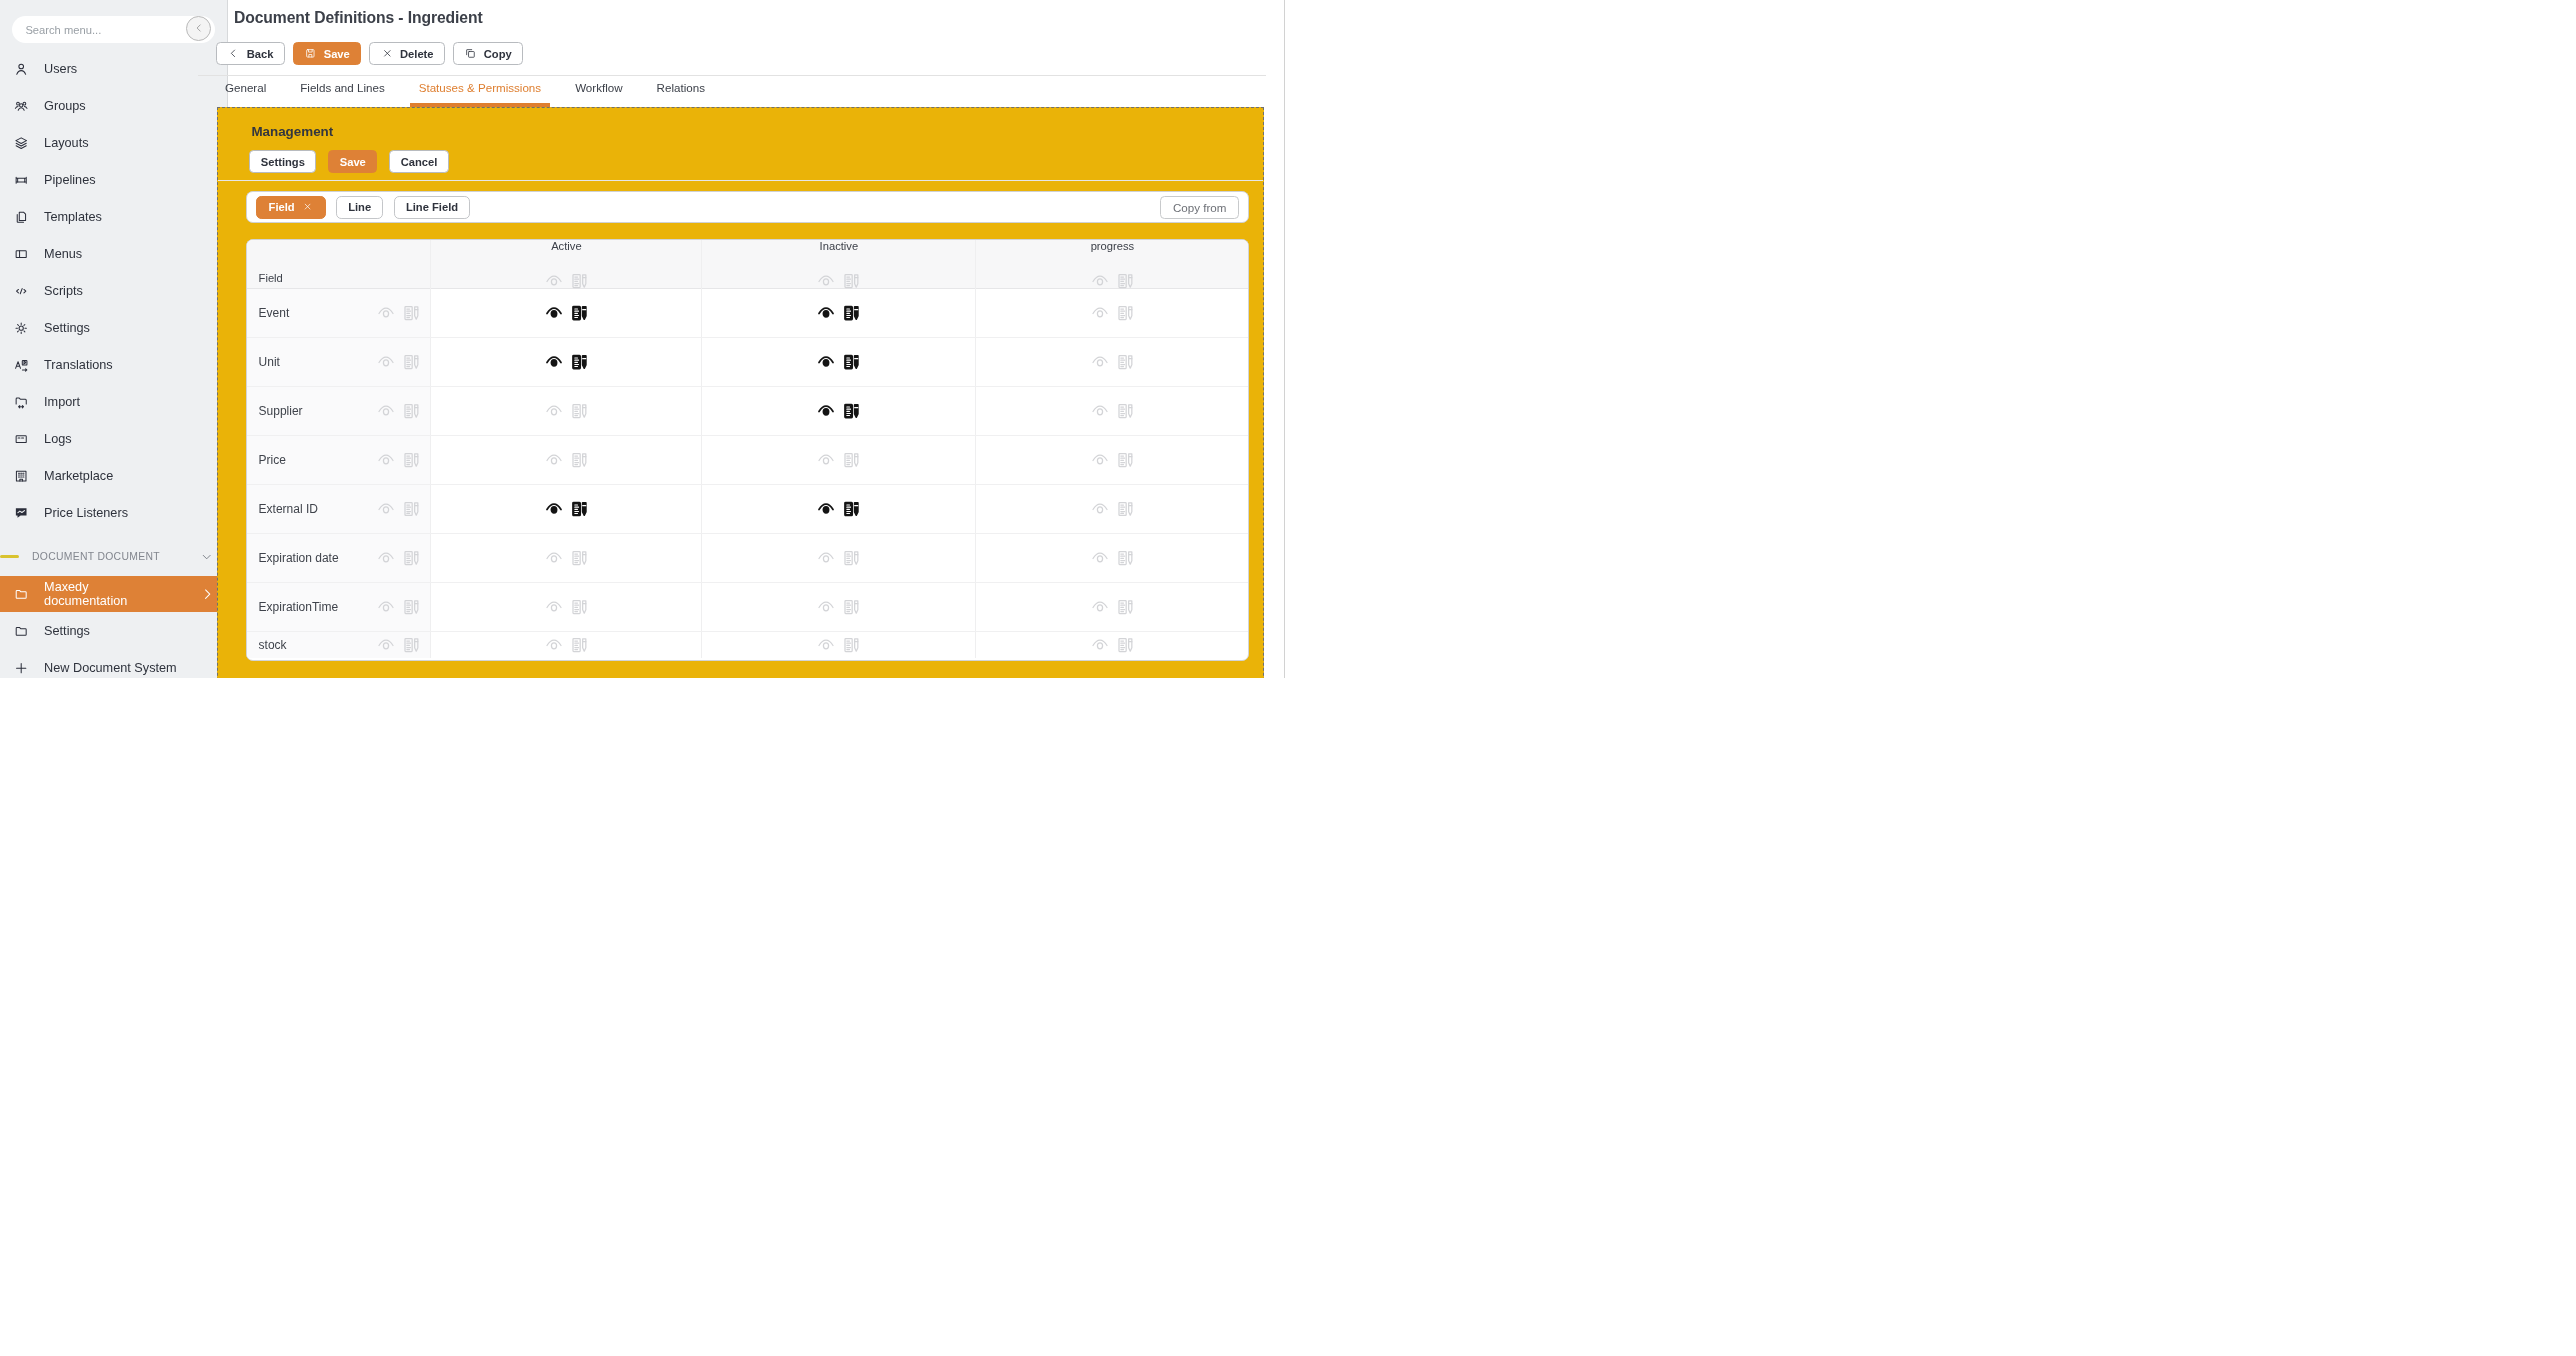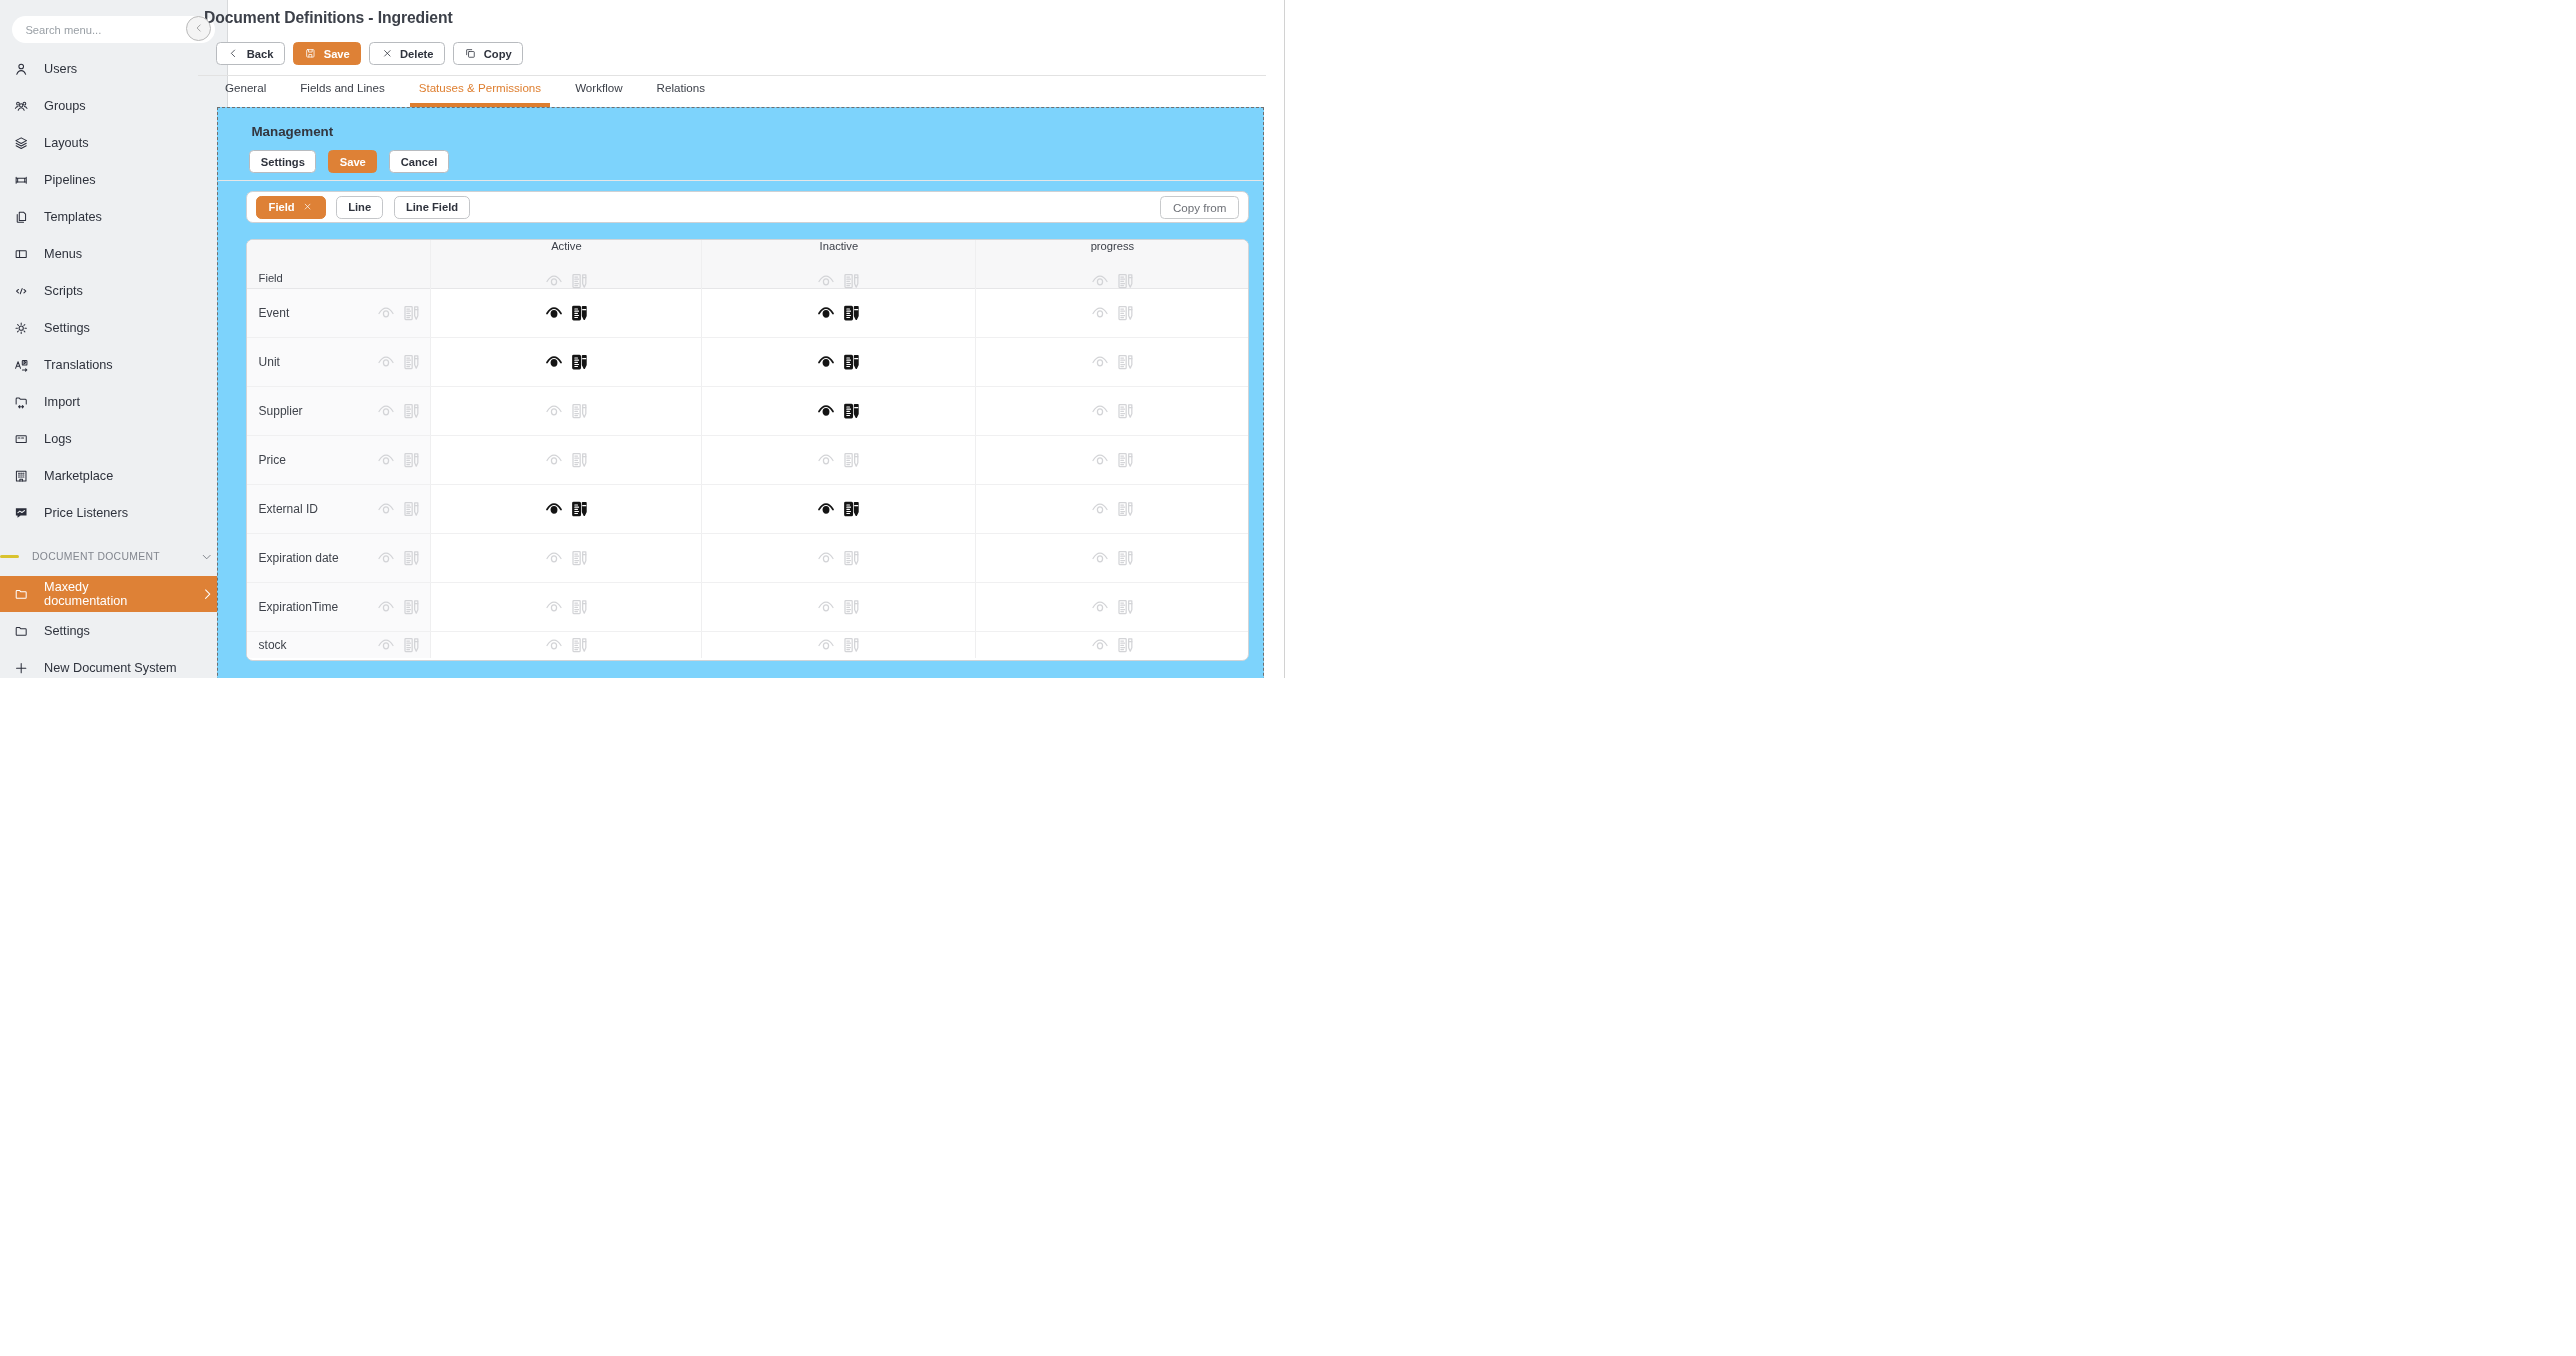--- a/index.html
+++ b/index.html
@@ -47,7 +47,7 @@
   
   .main{position:absolute;left:198px;top:0;right:0;bottom:0;}
   .right-edge{position:absolute;left:1284px;top:0;width:0.7px;height:678px;background:#d2d2d2;}
-  .page-title{position:absolute;left:6px;top:9px;font-size:15.7px;font-weight:700;
+  .page-title{position:absolute;left:36px;top:9px;font-size:15.7px;font-weight:700;
       letter-spacing:-0.1px;color:#3c4049;}
   .toolbar{position:absolute;left:18px;top:42px;display:flex;gap:8px;}
   .btn{height:23px;display:inline-flex;align-items:center;gap:6.7px;padding:0 10.4px;

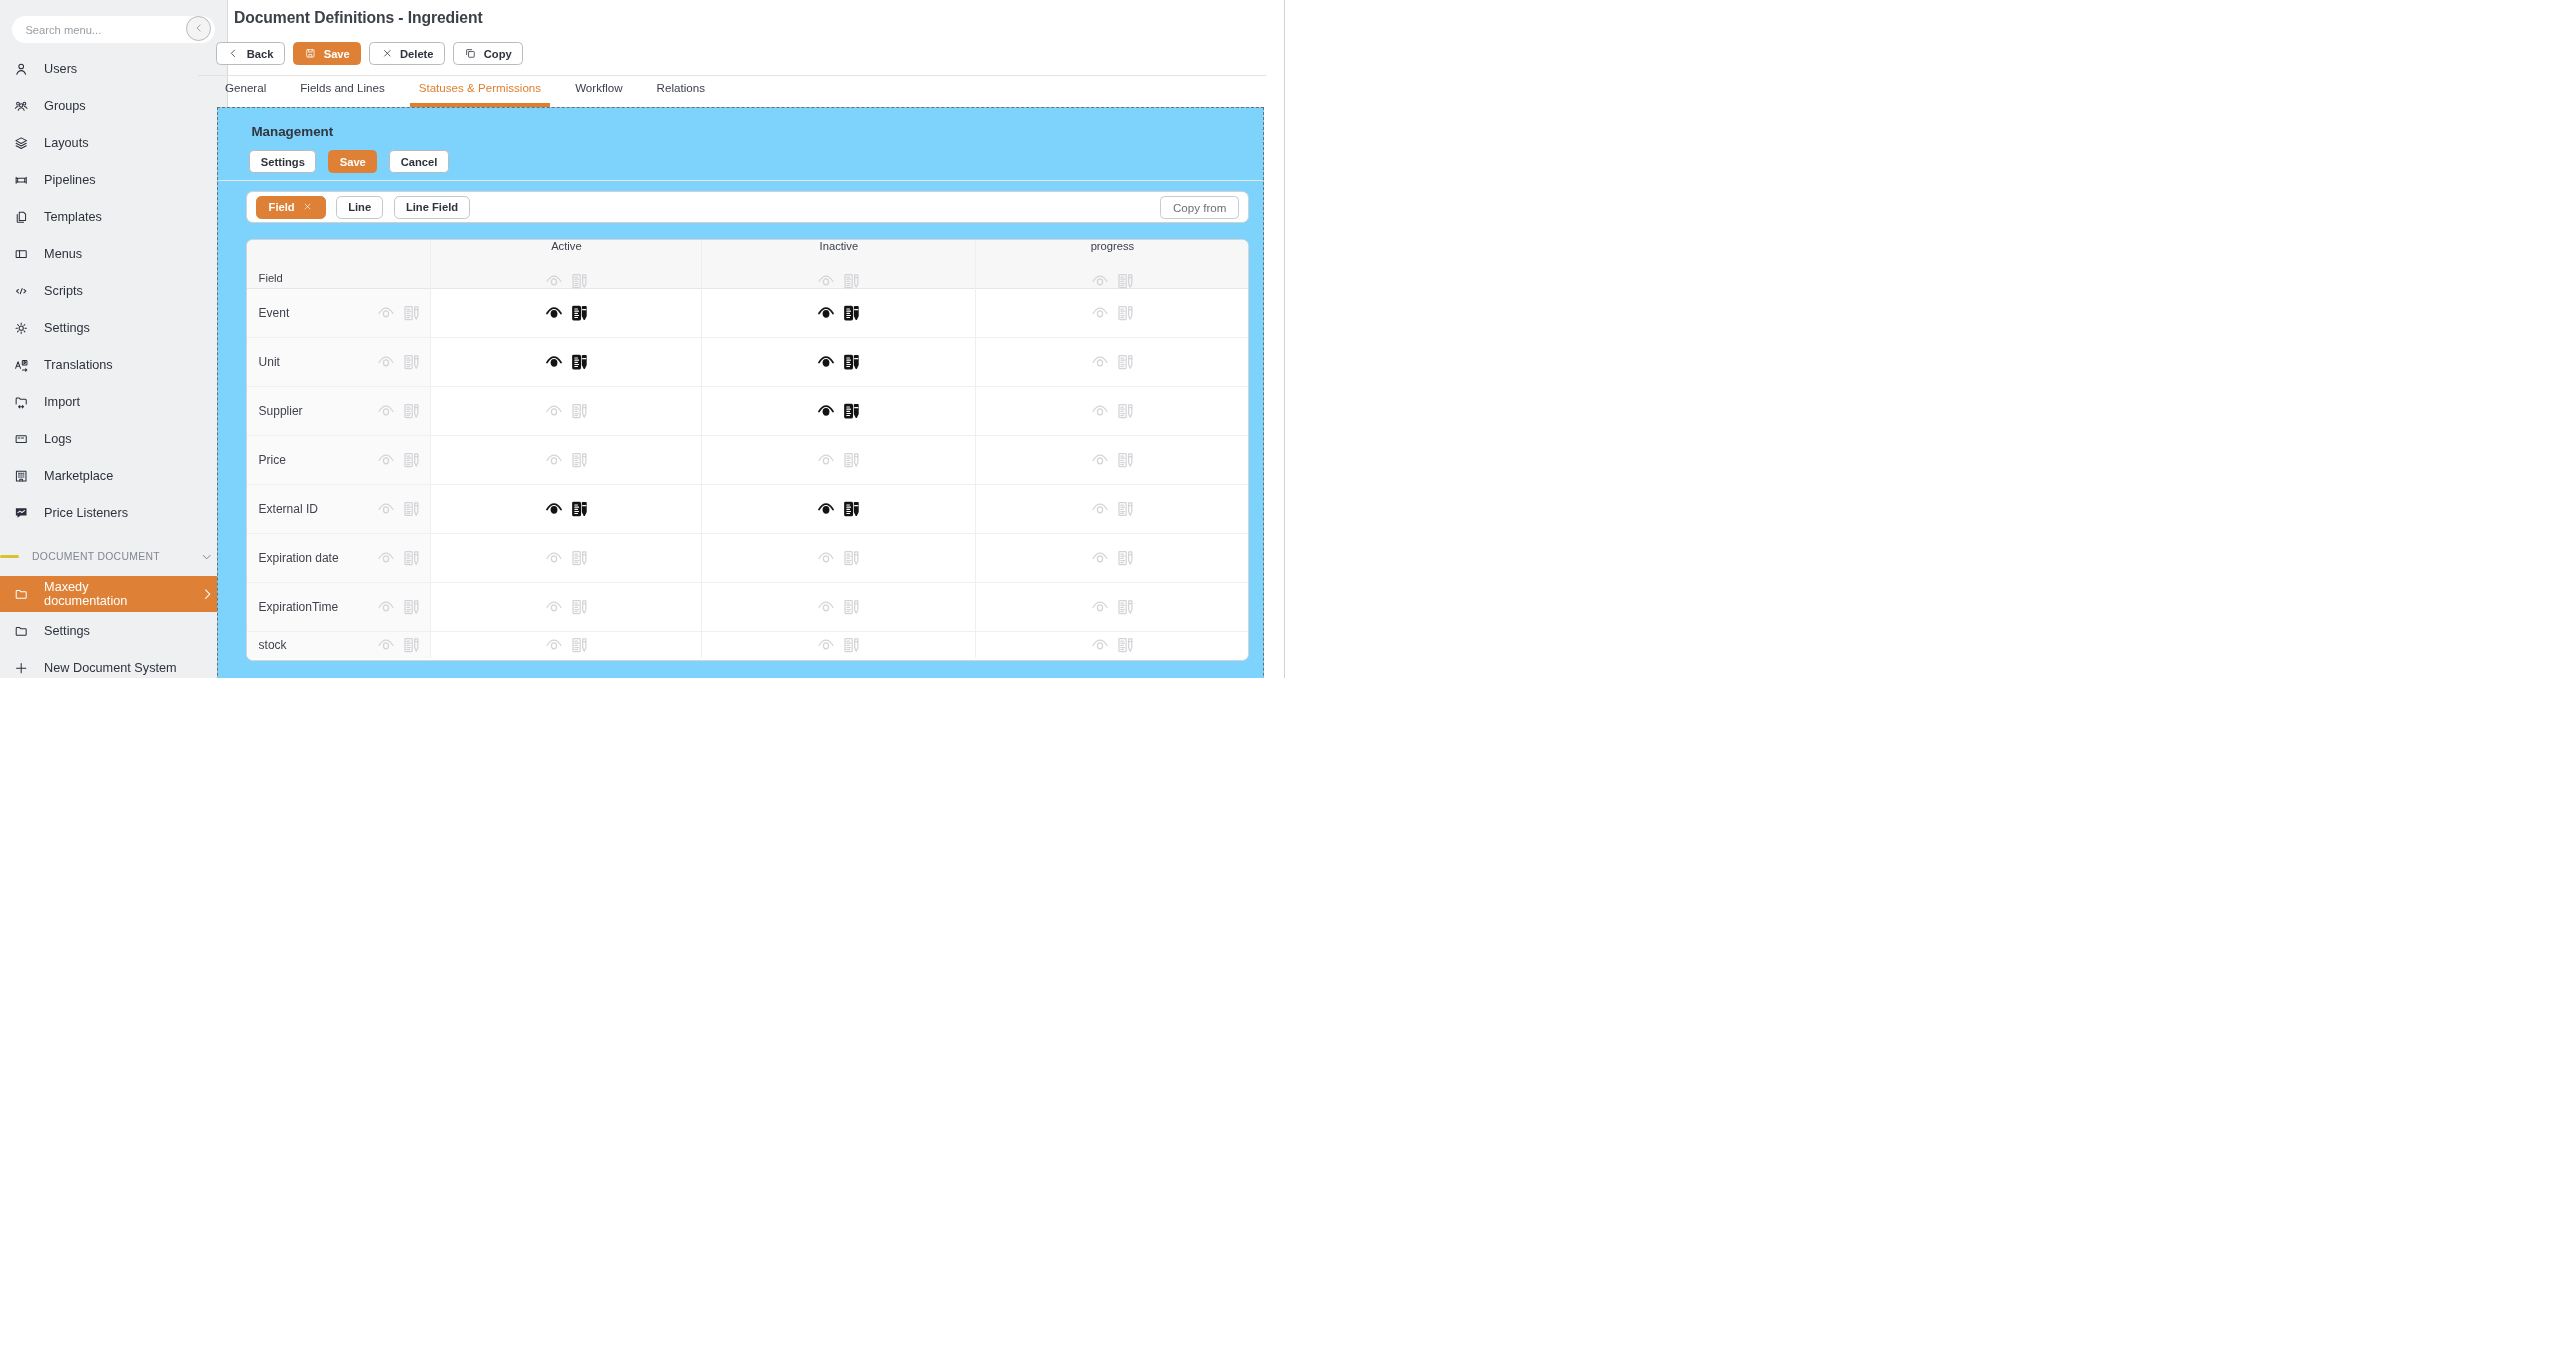--- a/index.html
+++ b/index.html
@@ -64,7 +64,7 @@
 
   
   .dashed-panel{position:absolute;left:19.4px;top:107px;width:1047px;height:724px;
-      border:0.7px dashed #6f6f6f;background:#7dd3fc;}
+      border:0.7px dashed #6f6f6f;background:#eab308;}
   .mgmt-title{position:absolute;left:33px;top:16.4px;font-size:13.4px;font-weight:700;color:#33363f;}
   .mgmt-buttons{position:absolute;left:31px;top:42px;display:flex;gap:12px;}
   .section-divider{position:absolute;left:0;top:72px;width:100%;height:0.7px;background:#e6e6e6;}

